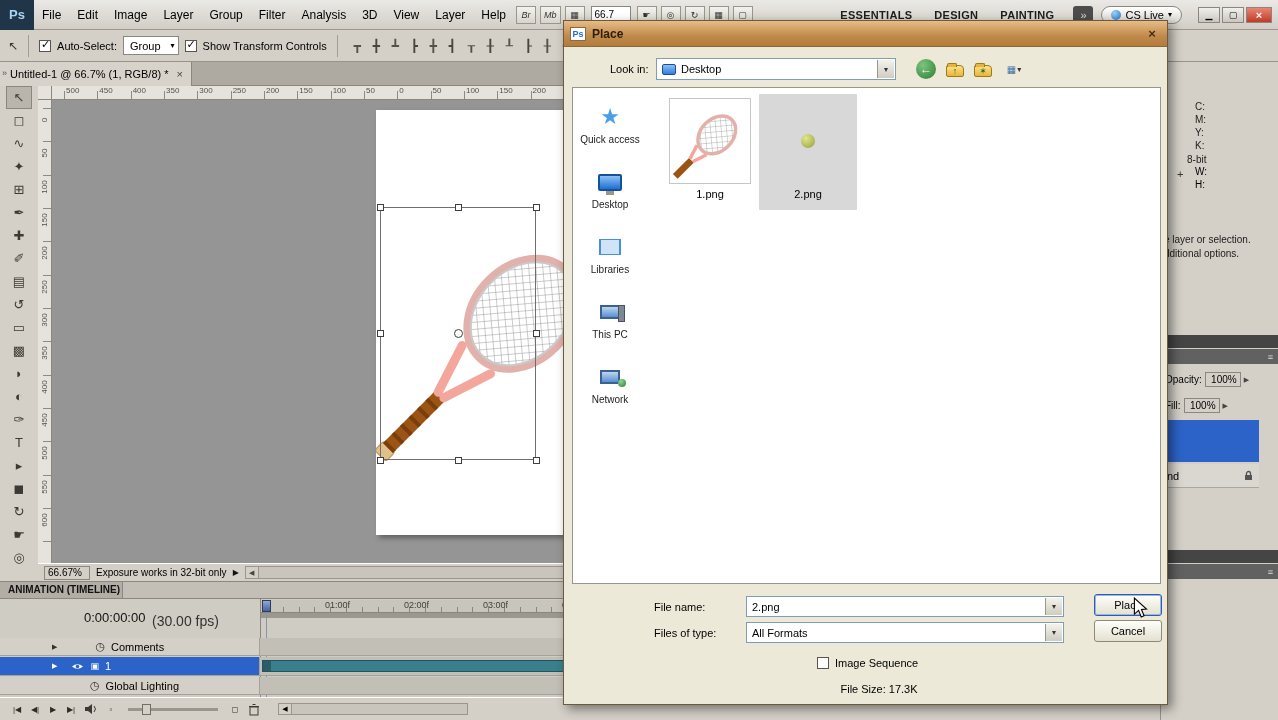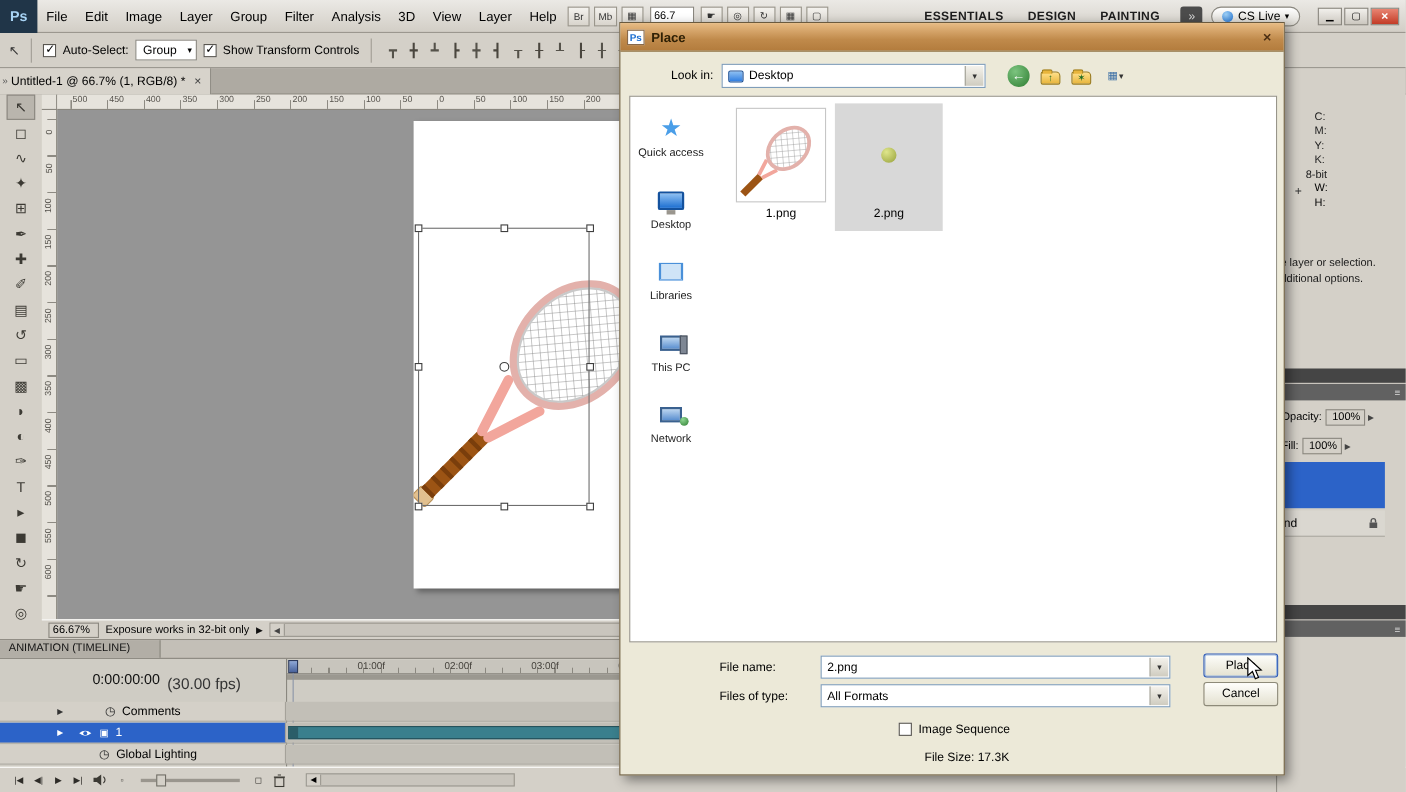--- a/index.html
+++ b/index.html
@@ -16,7 +16,7 @@
              justify-content:center; font-weight:bold; font-size:13px; }
   .menu-item { padding:0 8px; font-size:12px; cursor:default; }
   .appbar-box { min-width:20px; height:18px; border:1px solid #9a968c; background:linear-gradient(#f4f2ee,#d8d4cc);
-                display:flex; align-items:center; justify-content:center; font-size:9px; color:#333; margin:0 2px; padding:0 3px; }
+                display:flex; align-items:center; justify-content:center; font-size:9px; color:#333; margin:0 2px; padding:0 3px;font-style:italic; }
   #zoom-field { width:40px; height:17px; background:#fff; border:1px solid #8a877f; font-size:10px; padding:1px 3px; margin:0 4px; }
   .workspace { font-weight:bold; font-size:11px; color:#1d1d1d; padding:0 11px; letter-spacing:.3px; }
   #overflow-btn { width:20px; height:18px; background:#4c4c4c; color:#ddd; border-radius:3px; display:flex;

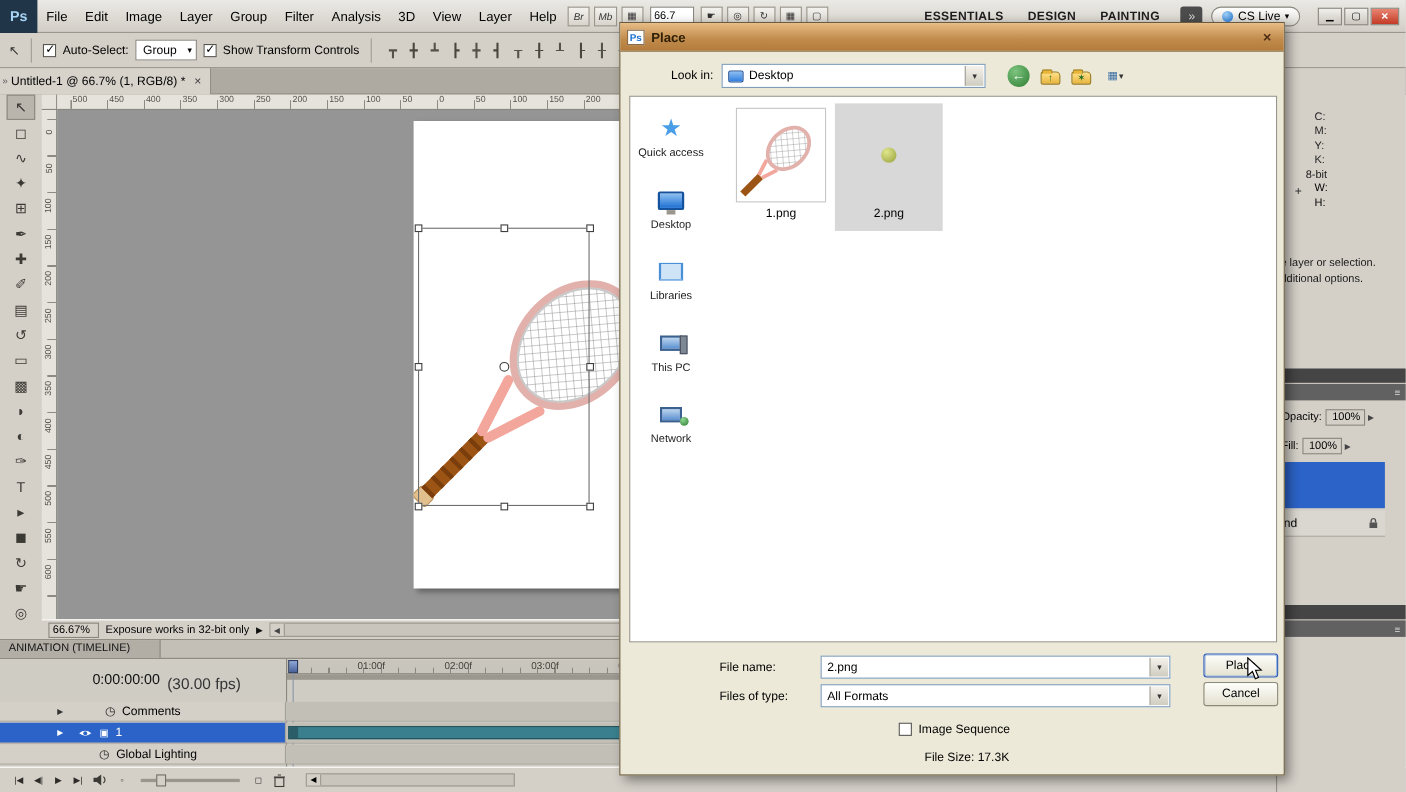--- a/index.html
+++ b/index.html
@@ -87,7 +87,7 @@
   
   #timeline { left:0; top:581px; width:1160px; height:116px; background:#cfccc4; border-top:1px solid #8a877f; }
   #tl-tabbar { height:17px; background:#c3bfb7; border-bottom:1px solid #8a877f; display:flex; }
-  #tl-tab { background:#b2aea6; border-right:1px solid #8a877f; padding:2px 27px 0 8px; font-size:10px; font-weight:normal; color:#111; }
+  #tl-tab { background:#b2aea6; border-right:1px solid #8a877f; padding:2px 2px 0 8px; font-size:10px; font-weight:bold; color:#111; }
   #tl-time { position:absolute; left:84px; top:28px; font-size:13px; color:#111; }
   #tl-fps { position:absolute; left:152px; top:31px; font-size:14px; color:#333; }
   #tl-ruler { position:absolute; left:260px; top:18px; width:900px; height:13px; background:#c8c5bd; border-bottom:1px solid #8a877f;

